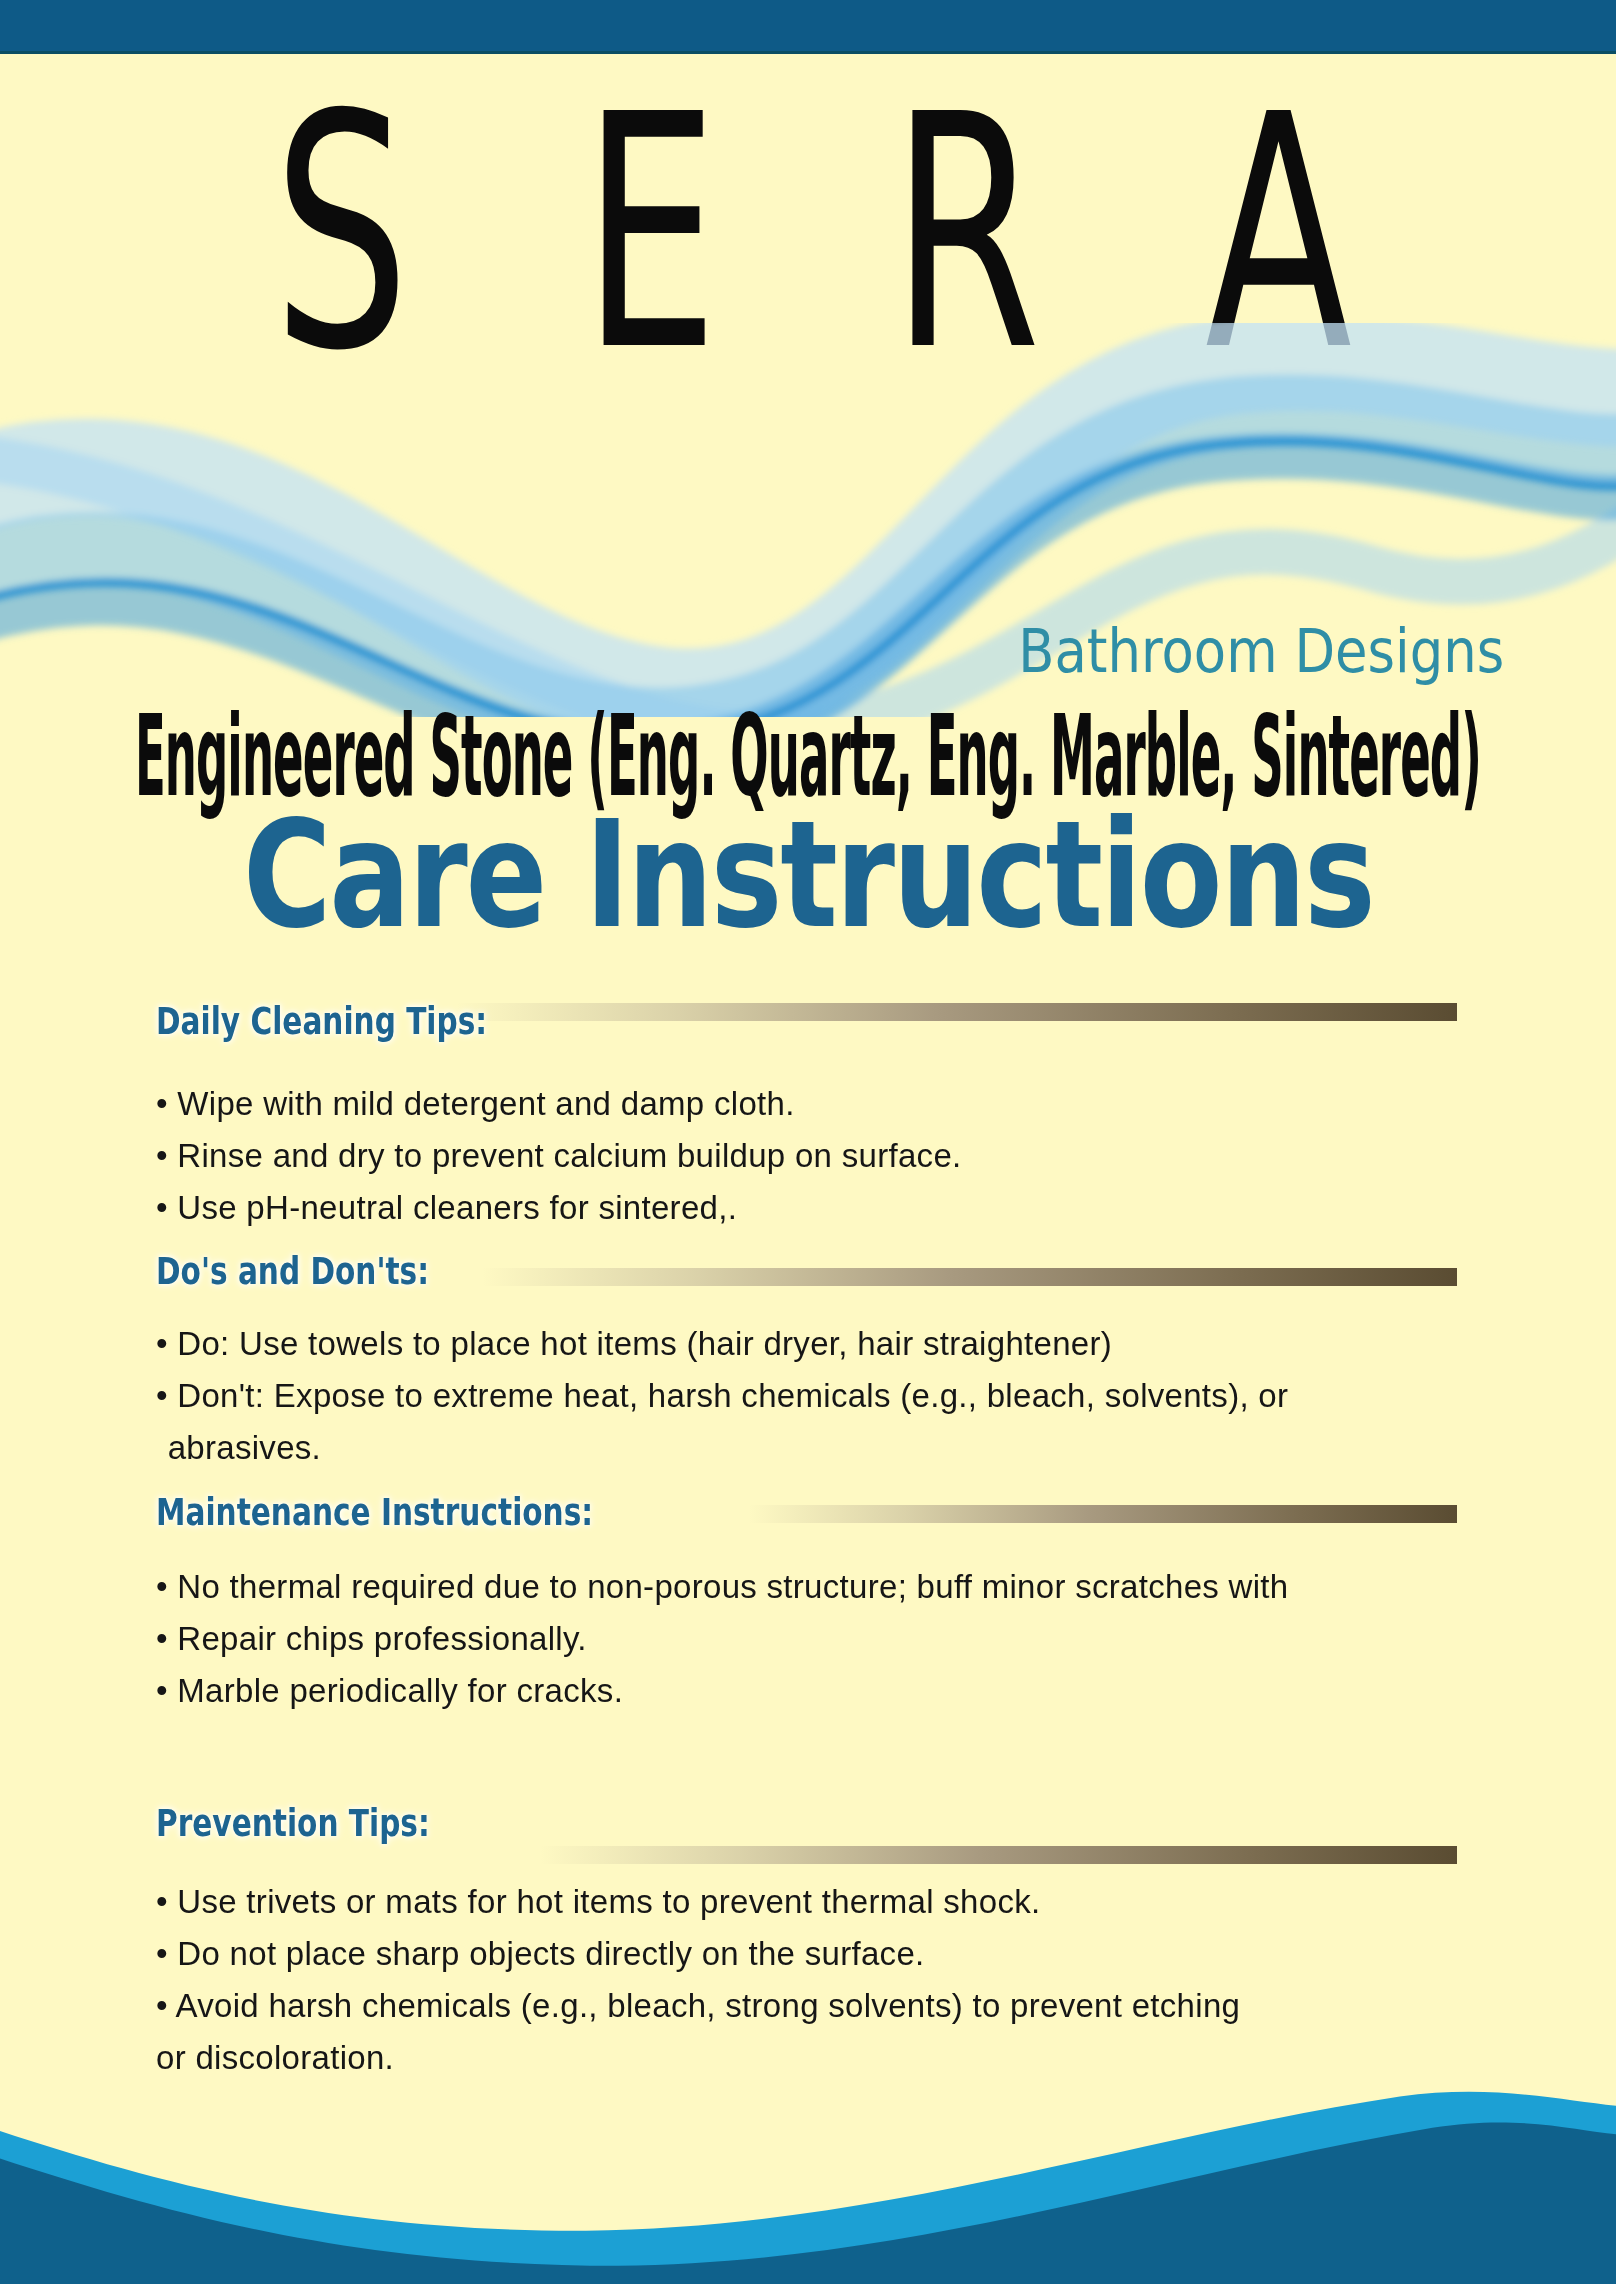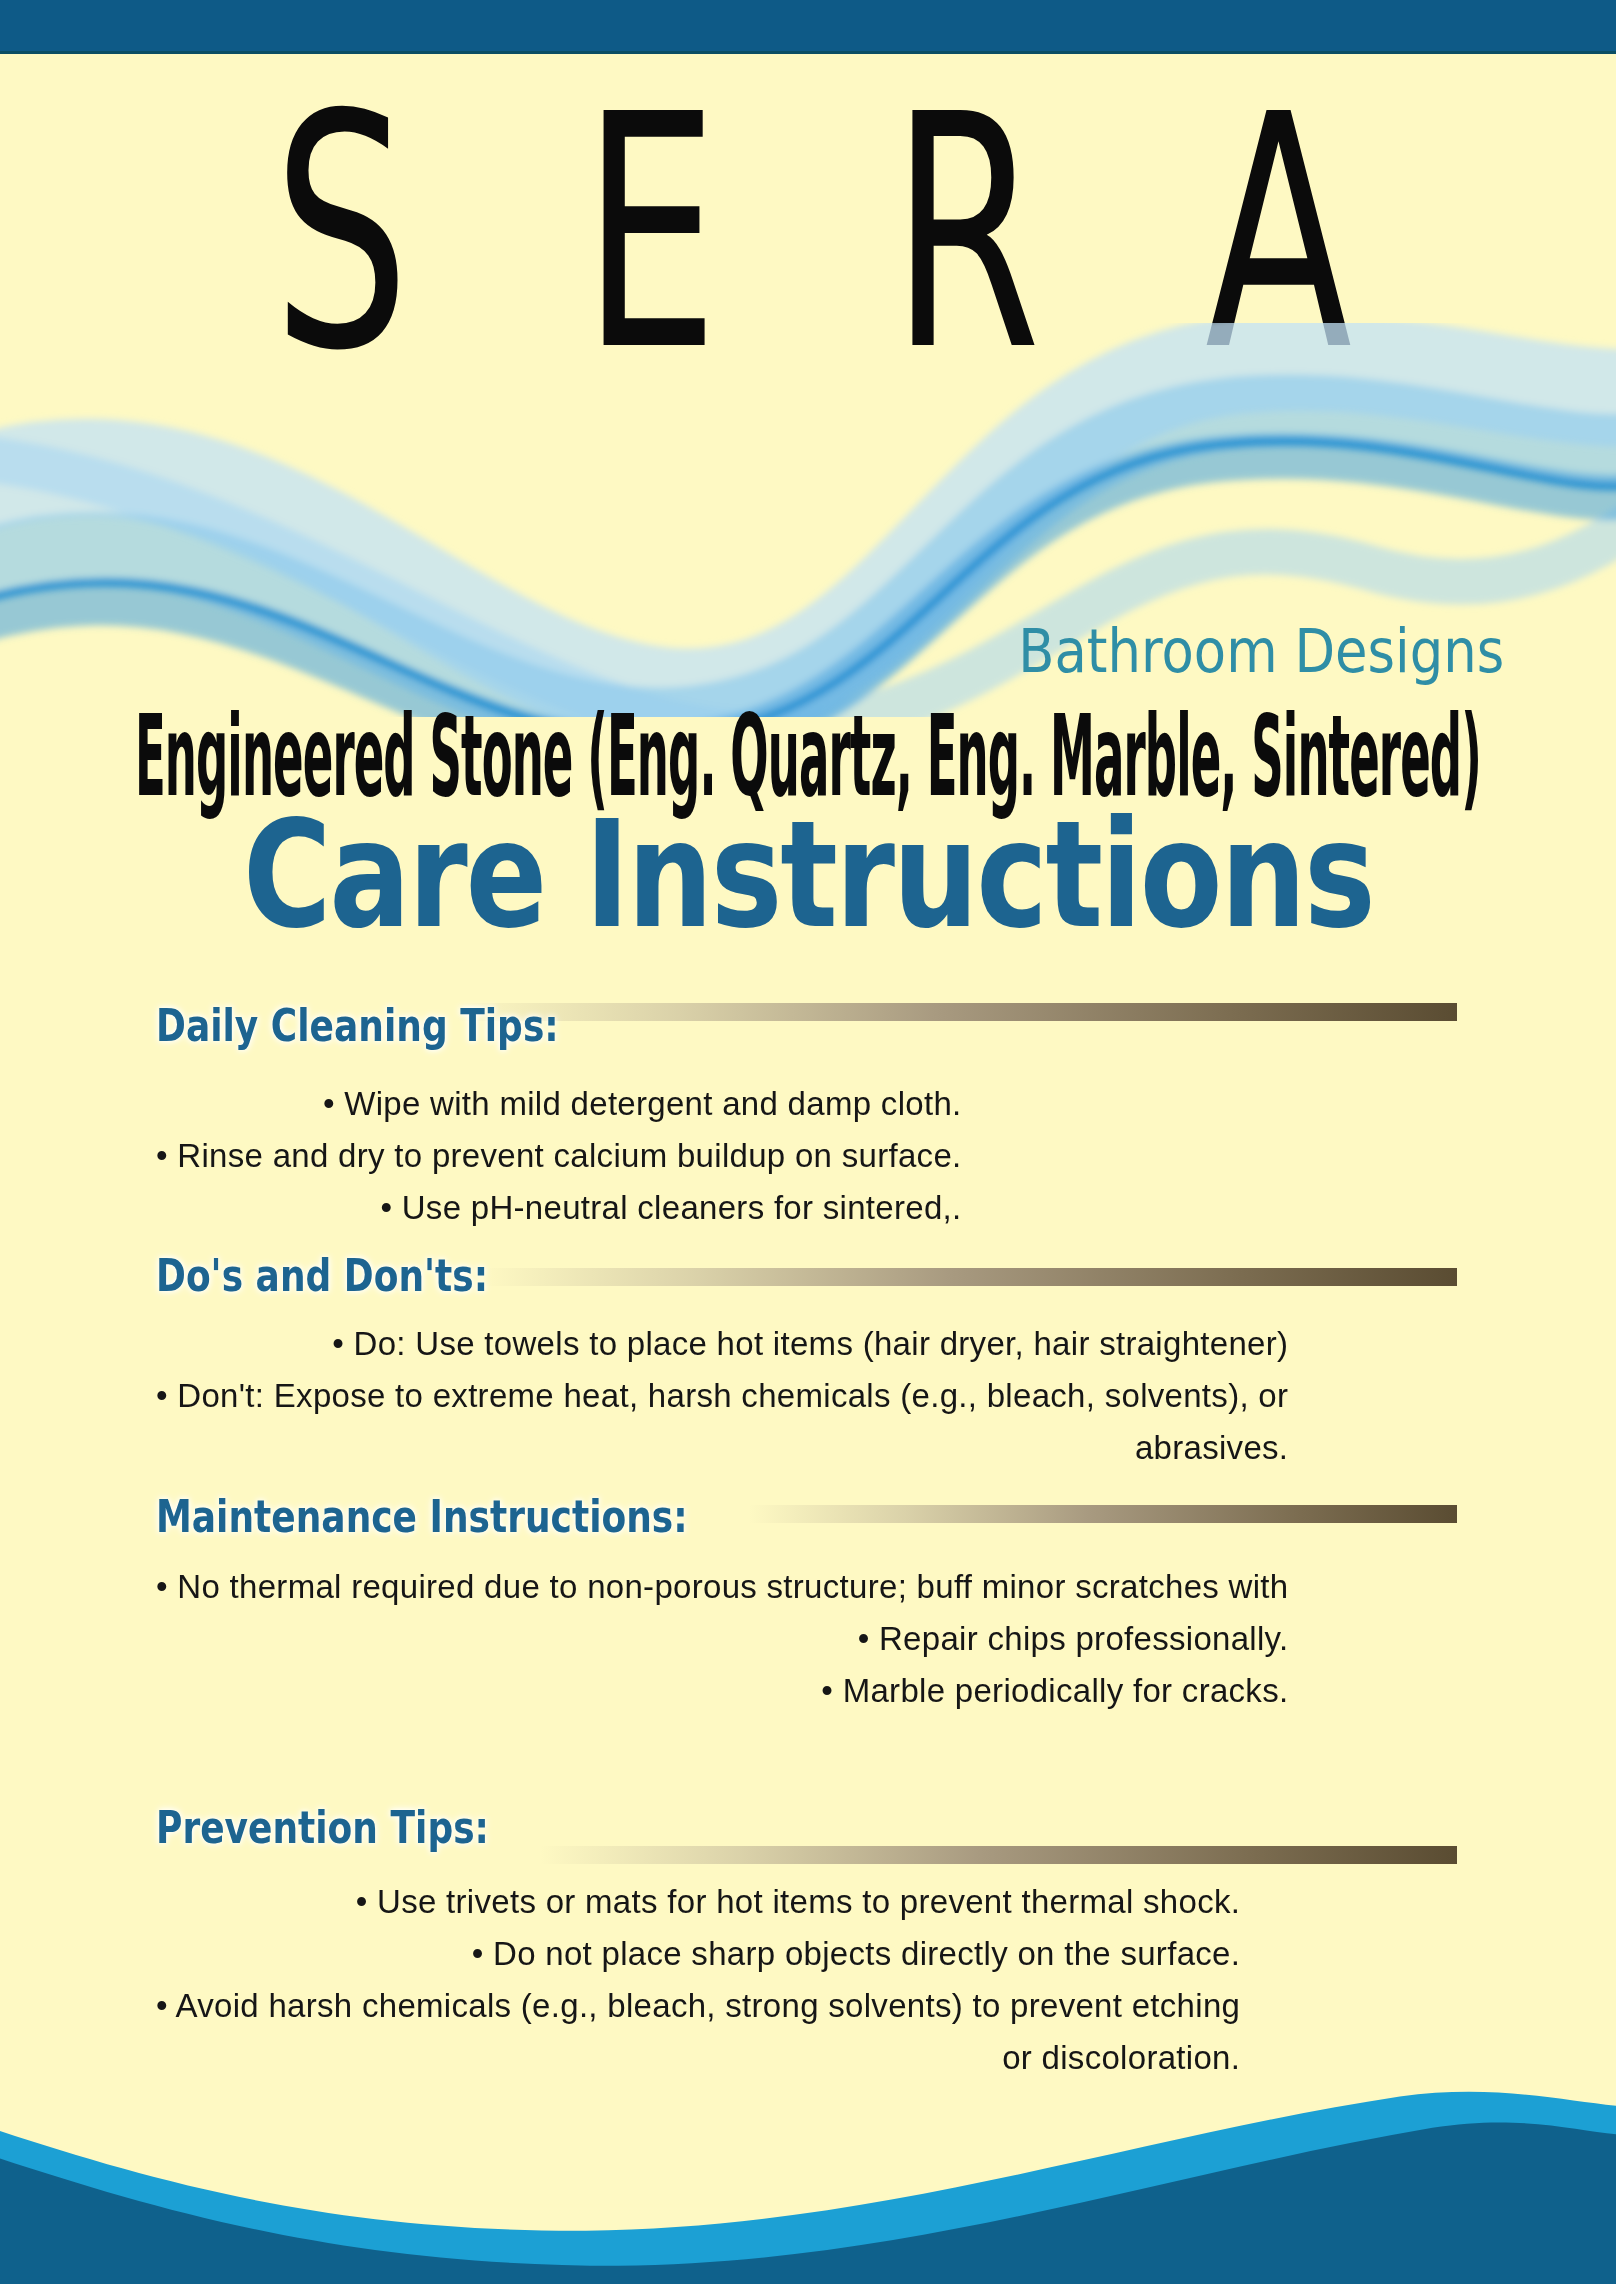--- a/index.html
+++ b/index.html
@@ -75,7 +75,7 @@
   .sec-heading{
     position:absolute;left:156px;z-index:2;
     font-family:"DejaVu Sans", sans-serif;font-weight:700;
-    font-size:45px;color:var(--heading_blue);
+    font-size:37px;color:var(--heading_blue);
     white-space:nowrap;line-height:1;
     text-shadow:0 0 6.5px #ffffff,0 0 9px #ffffff;
   }

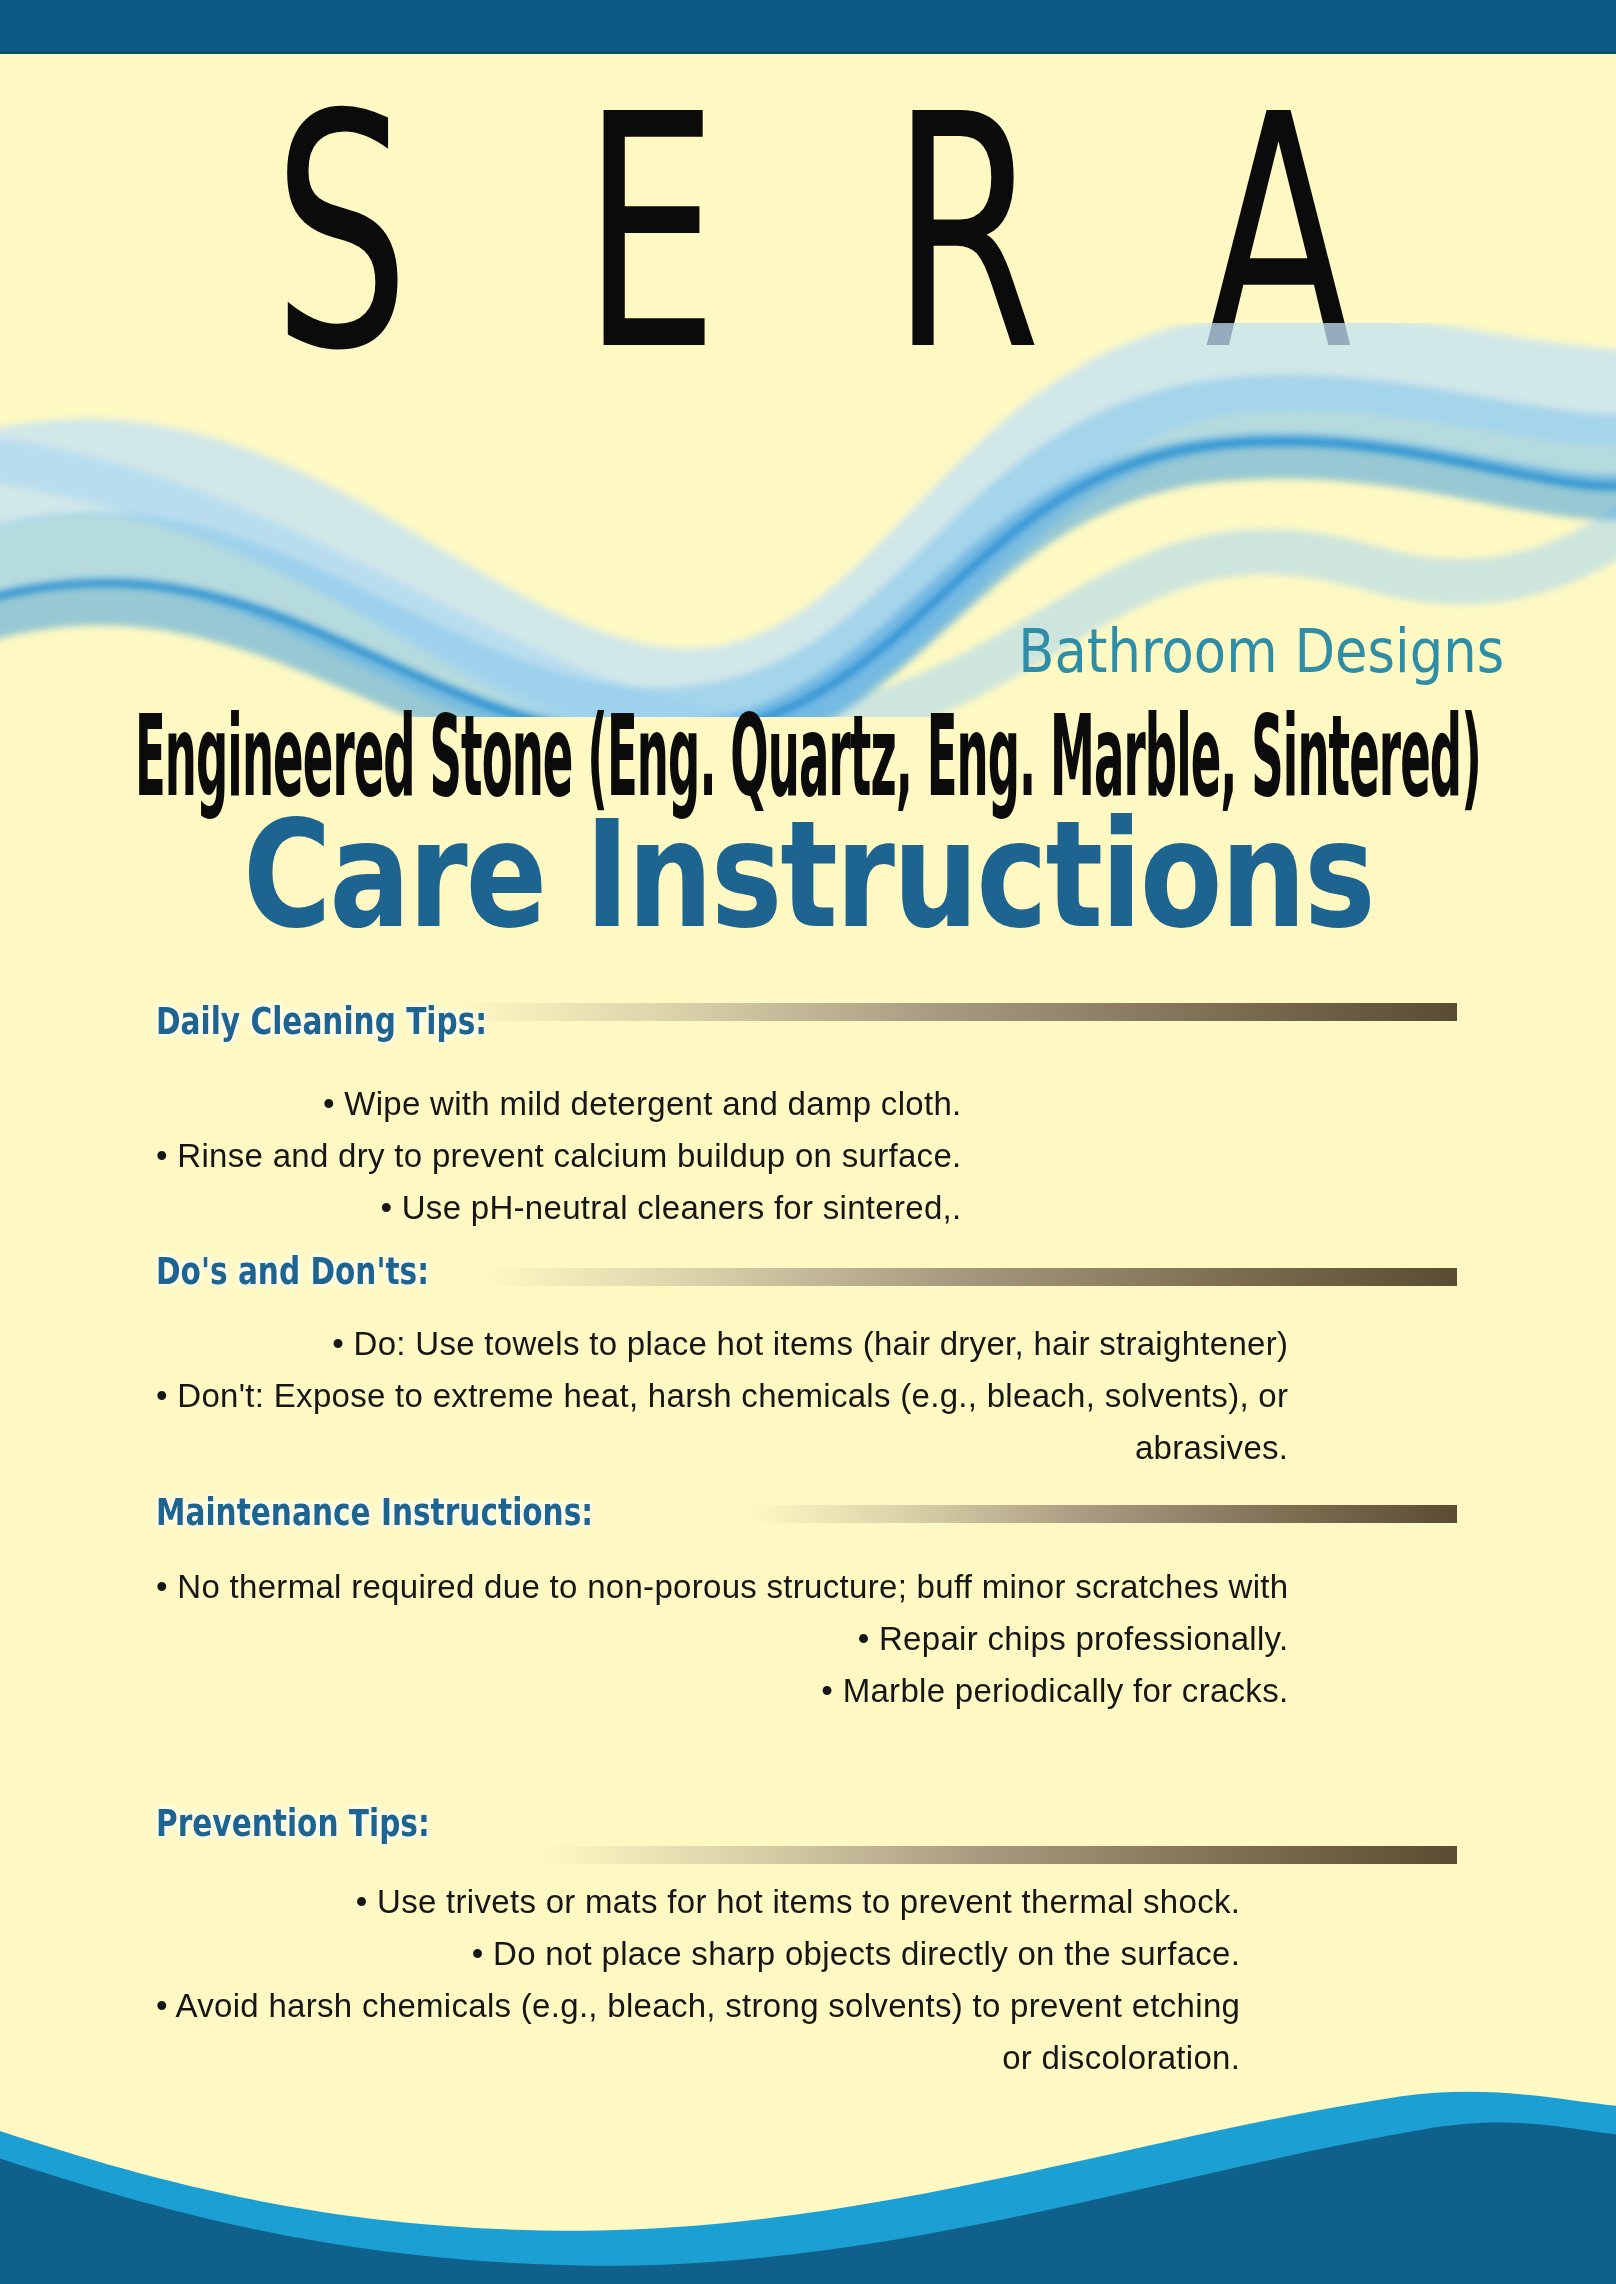--- a/index.html
+++ b/index.html
@@ -84,7 +84,7 @@
     position:absolute;left:156px;z-index:2;
     font-size:33px;letter-spacing:0.3px;color:#161616;
   }
-  .sec-items .line{line-height:52px;white-space:nowrap;text-align:right;}
+  .sec-items .line{line-height:52px;white-space:nowrap;}
   .sec-items .line.indent{padding-left:11.7px;}
   
   .s1-bar{left:456px;width:1001px;top:1003px;}

